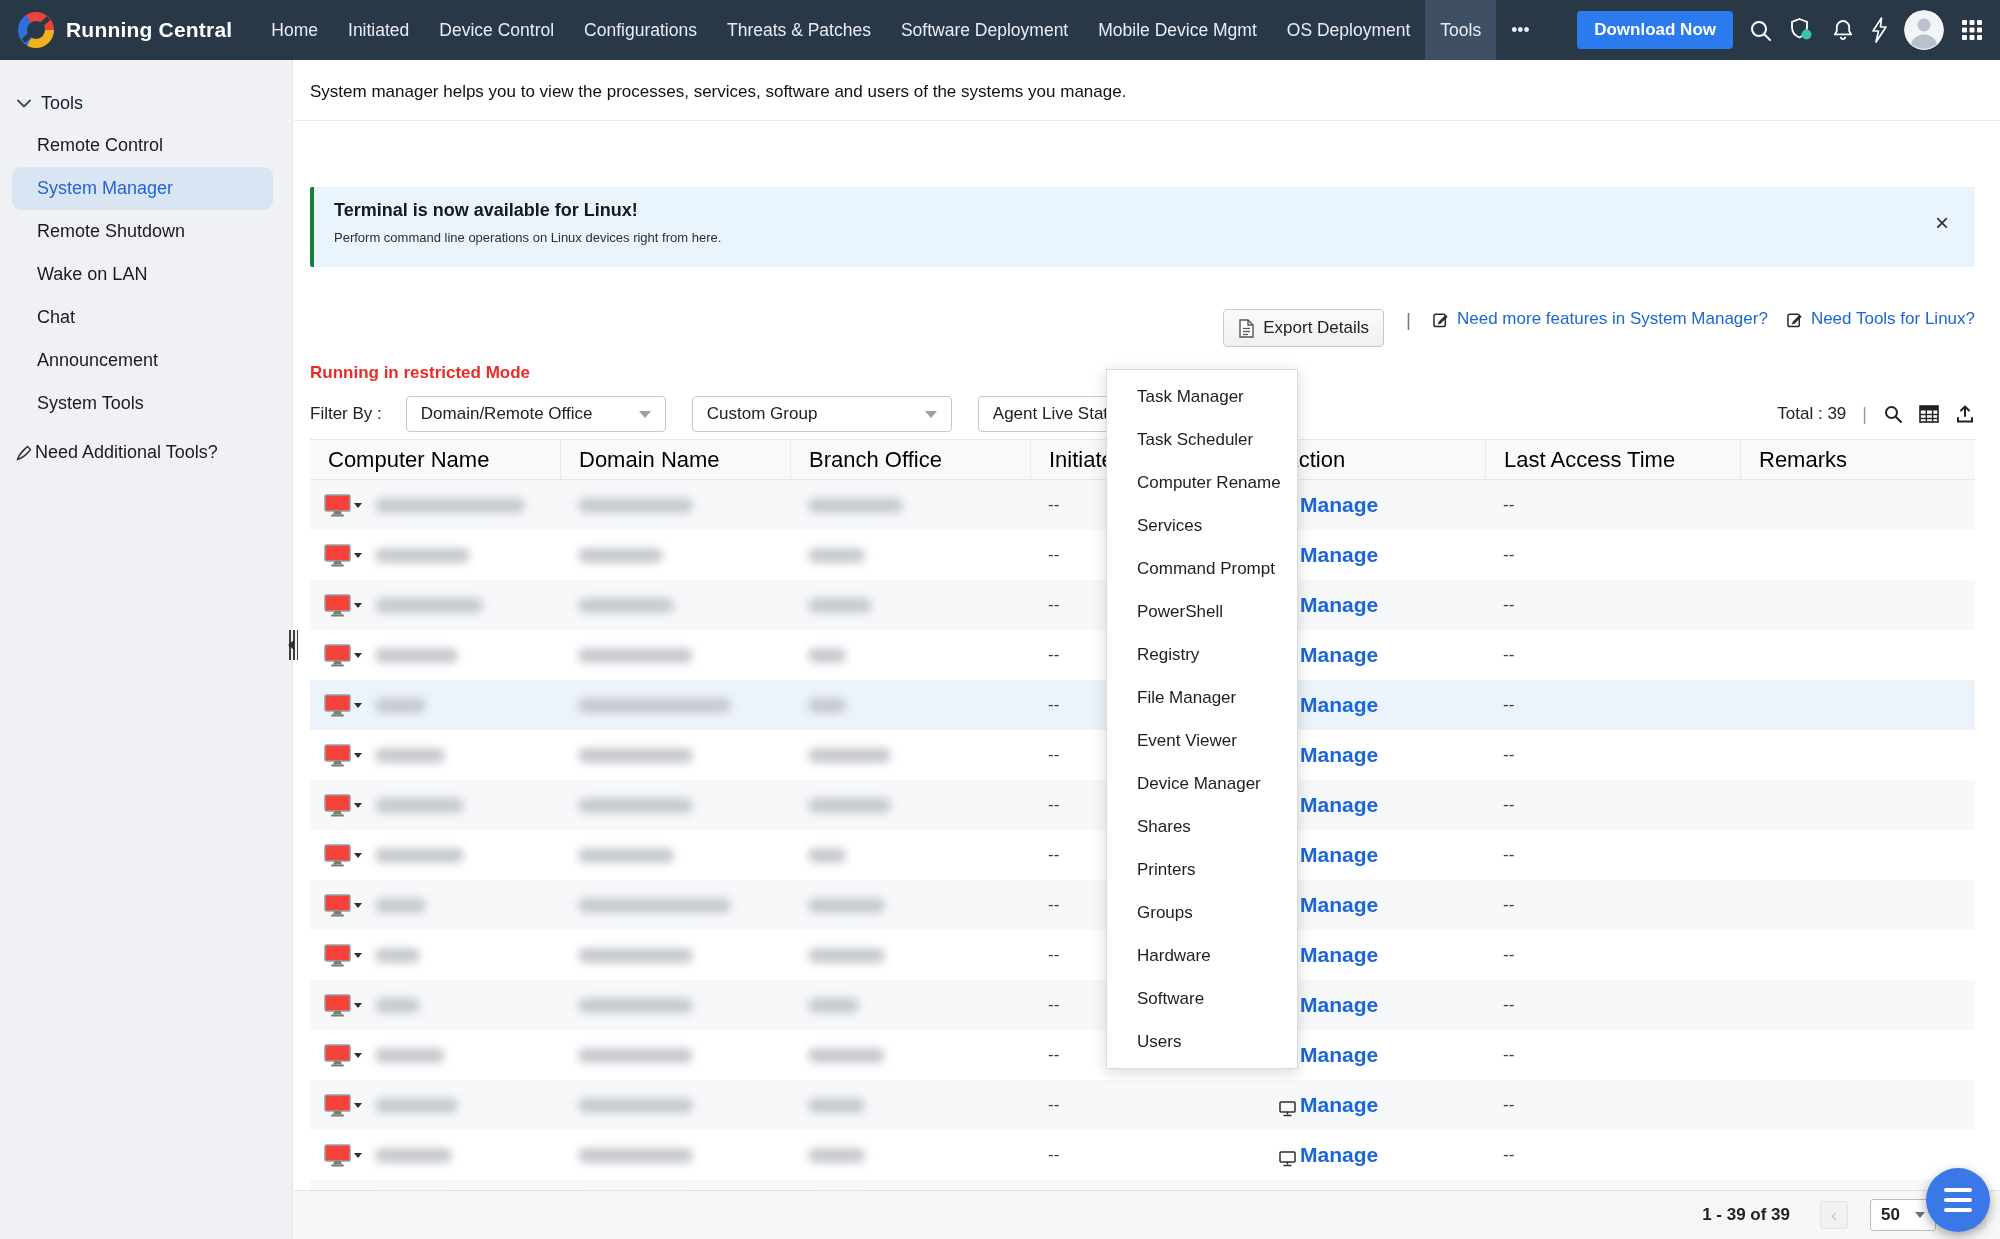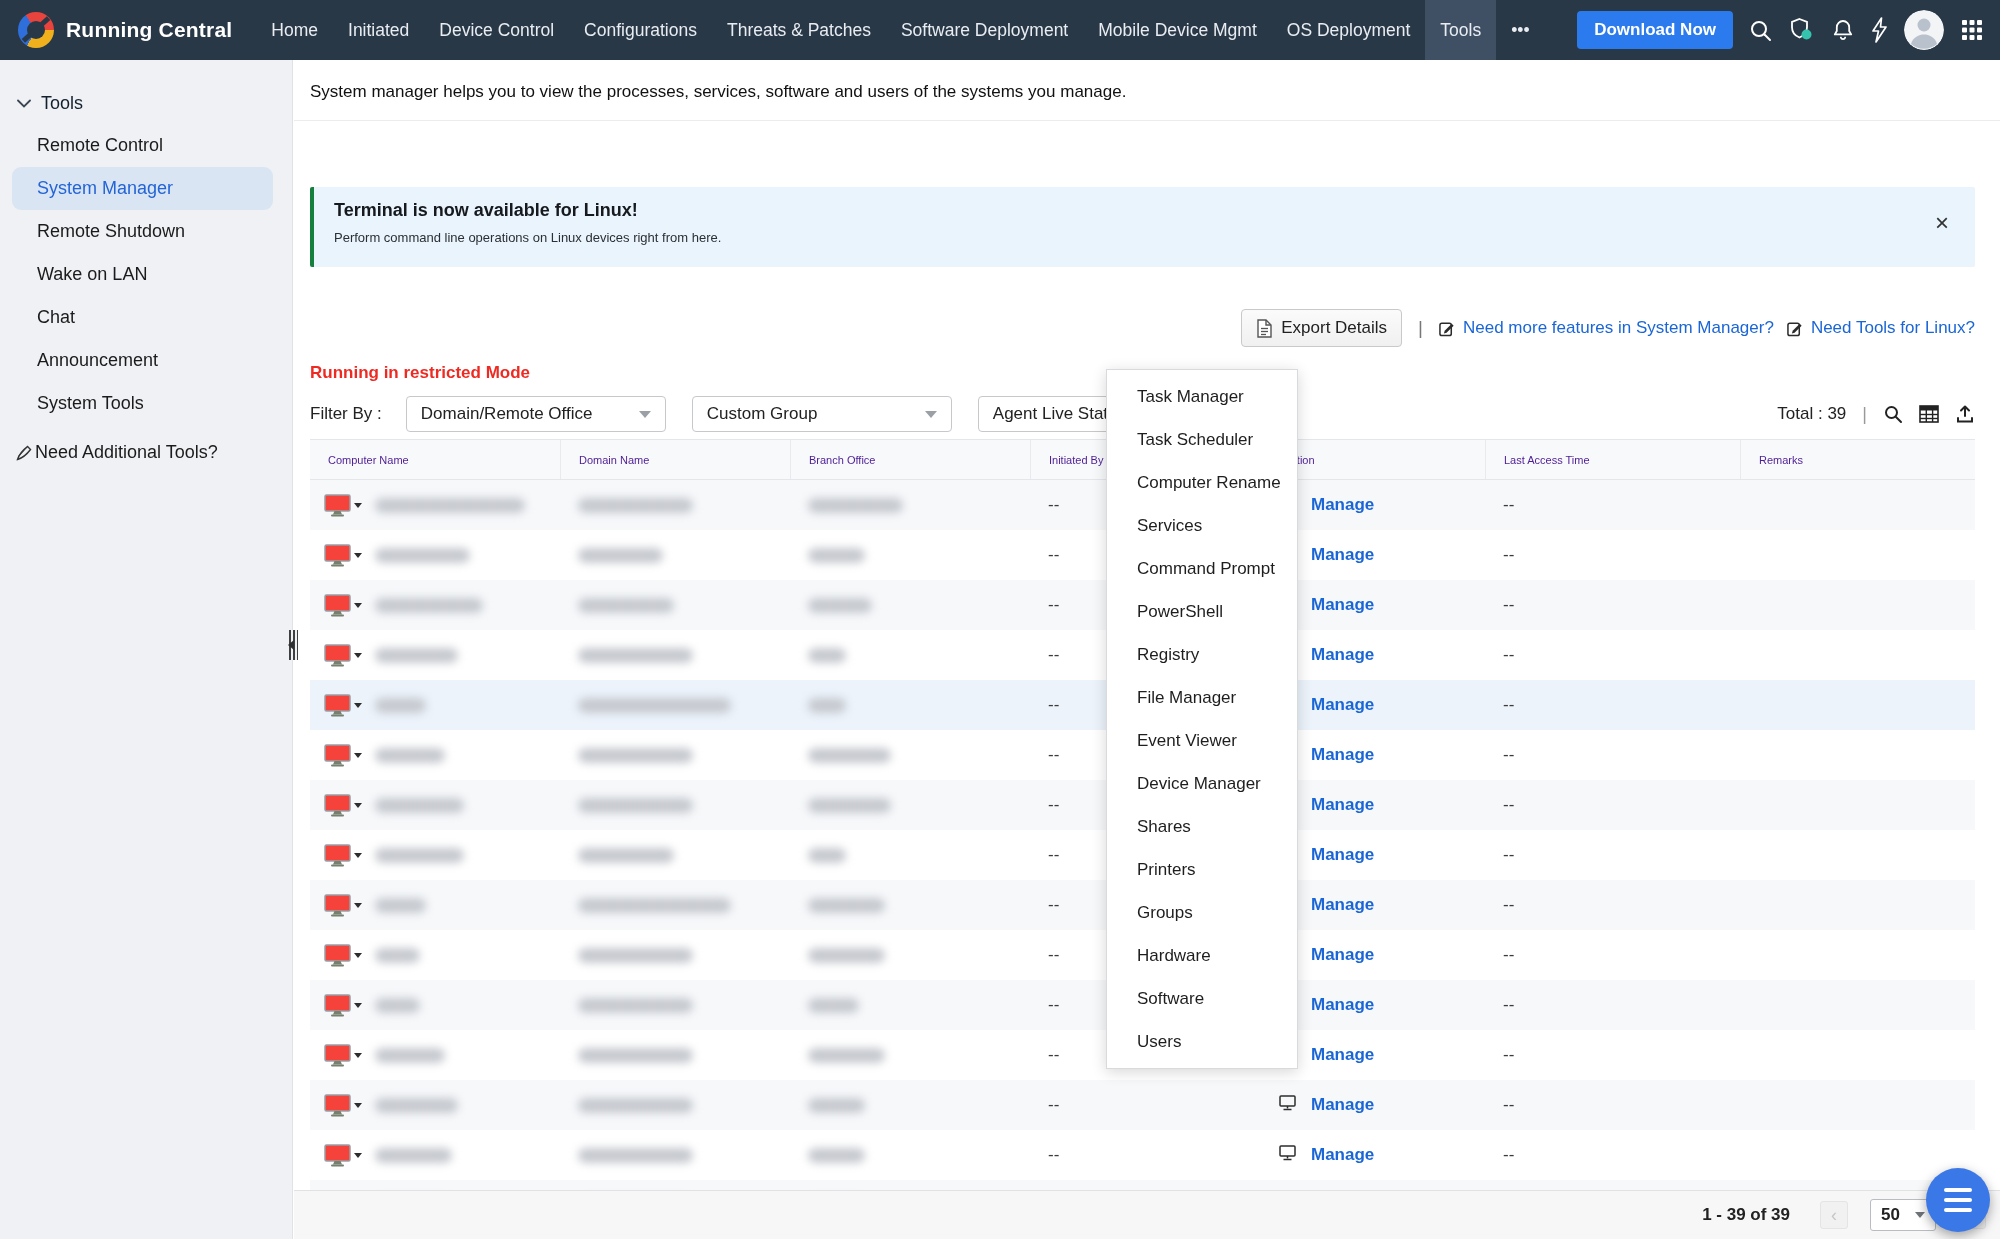--- a/index.html
+++ b/index.html
@@ -35,7 +35,7 @@
 .banner-title{font-size:18px;font-weight:700;color:#16191d}
 .banner-sub{margin-top:9px;font-size:13px;color:#2c2f33}
 .banner-close{position:absolute;right:26px;top:24px;font-size:24px;color:#333;cursor:pointer;line-height:1;font-weight:400}
-.actions-row{margin:42px 25px 0 16px;display:flex;align-items:center;justify-content:flex-end;gap:13px;height:38px}
+.actions-row{margin:42px 25px 0 16px;display:flex;align-items:flex-start;justify-content:flex-end;gap:19px;height:38px}
 .export-btn{display:flex;align-items:center;gap:8px;height:38px;padding:0 14px;background:linear-gradient(#fbfbfb,#f0f0f0);border:1px solid #c9c9c9;border-radius:4px;font-size:17px;color:#222;font-family:inherit;cursor:pointer}
 .v-sep{color:#777;font-size:19px;margin:0 3px}
 .blue-link{display:flex;align-items:center;gap:7px;color:#1b66d6;font-size:17px;text-decoration:none;cursor:pointer;white-space:nowrap}

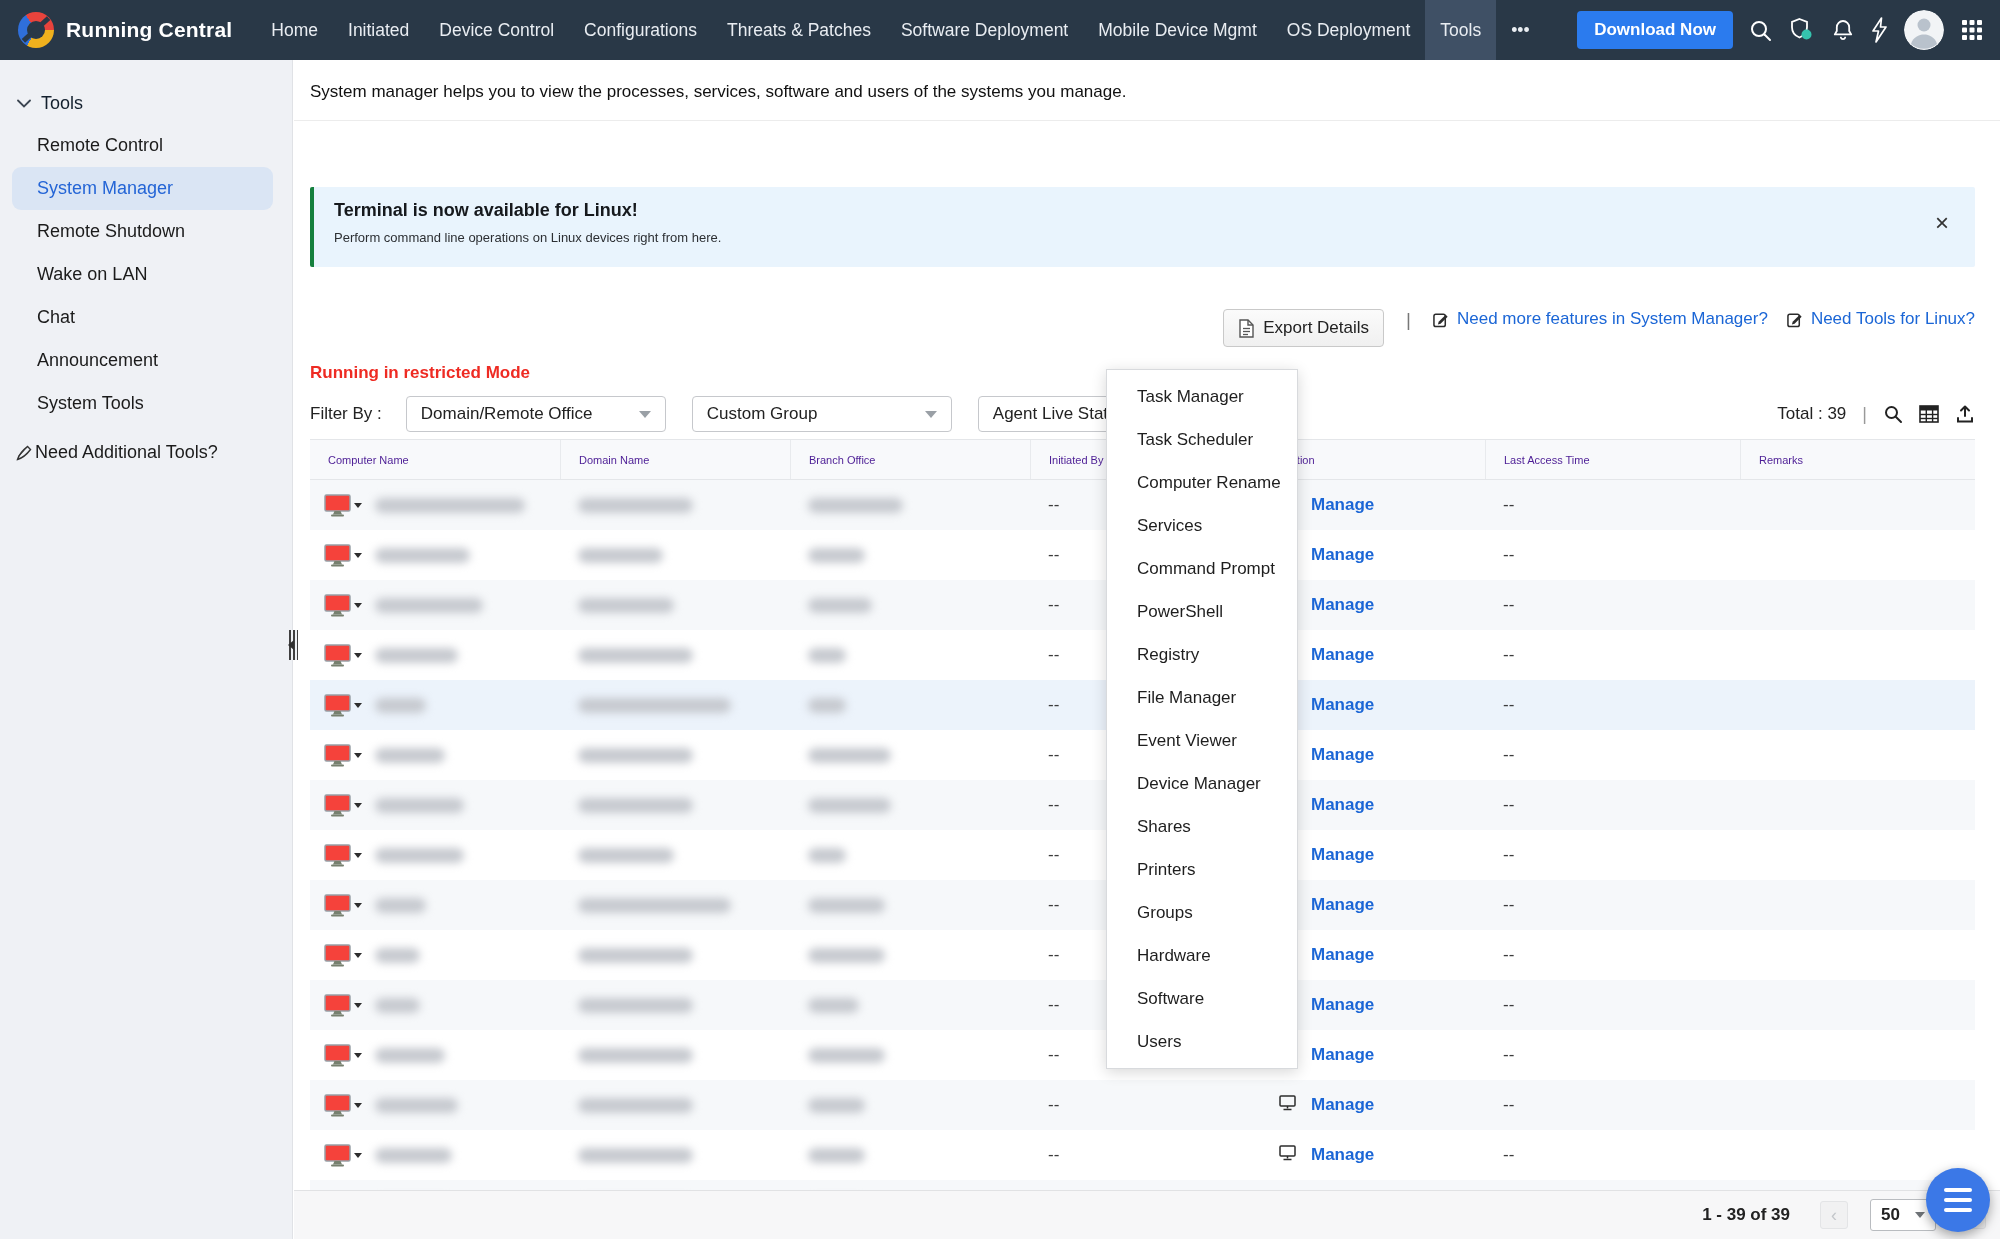--- a/index.html
+++ b/index.html
@@ -53,7 +53,7 @@
 .table{margin:6px 25px 0 16px;border-top:1px solid #e4e6e9}
 .thead,.trow{display:grid;grid-template-columns:250px 230px 240px 235px 220px 255px 235px}
 .thead{background:#f8f9fb;border-bottom:1px solid #e4e6e9;height:40px}
-.th{display:flex;align-items:center;padding-left:18px;font-size:11px;color:#4c1d95;cursor:pointer;white-space:nowrap;overflow:hidden}
+.th{display:flex;align-items:center;padding-left:18px;font-size:22px;color:#000000;cursor:pointer;white-space:nowrap;overflow:hidden}
 .th + .th{border-left:1px solid #e8eaed}
 .trow{height:50px}
 .trow.odd{background:#f6f8fa}

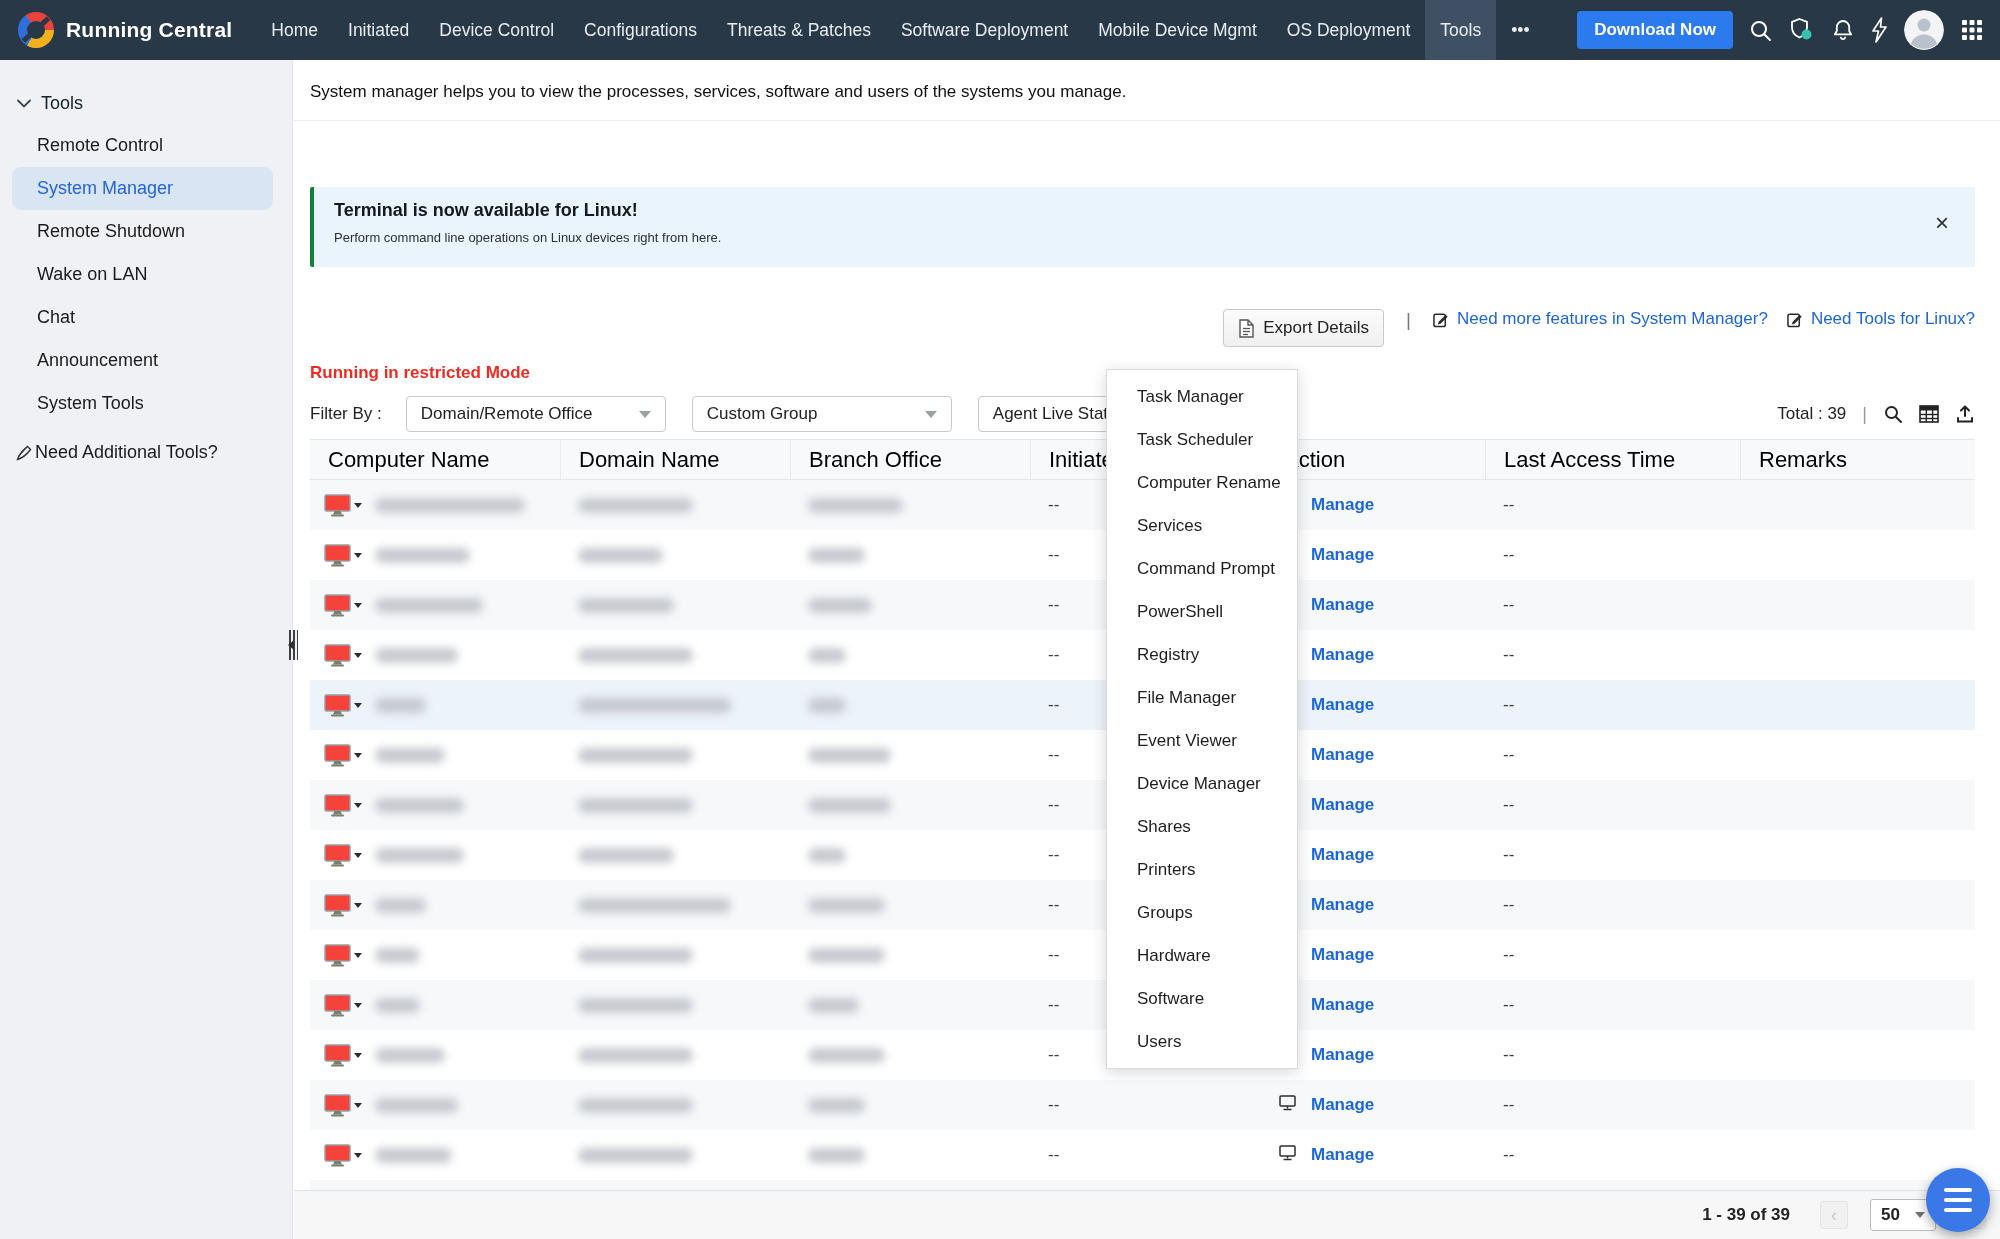--- a/index.html
+++ b/index.html
@@ -64,7 +64,7 @@
 .blur{height:15px;border-radius:8px;background:#c6c9cf;filter:blur(4px);flex:0 0 auto}
 .pc-ico{display:flex;align-items:flex-end;gap:3px;cursor:pointer}
 .caret{width:0;height:0;border-left:4.5px solid transparent;border-right:4.5px solid transparent;border-top:5.5px solid #2d2d2d;margin-bottom:9px}
-.manage{display:flex;align-items:flex-start;gap:15px;color:#1b66d6;font-weight:600;font-size:17px;cursor:pointer;text-decoration:none}
+.manage{display:flex;align-items:flex-end;gap:4px;color:#1b66d6;font-weight:600;font-size:21px;cursor:pointer;text-decoration:none}
 
 
 .context-menu{position:absolute;left:1106px;top:369px;width:192px;background:#fff;border:1px solid #d8dadd;box-shadow:0 3px 14px rgba(0,0,0,.16);padding:5px 0;z-index:20}

